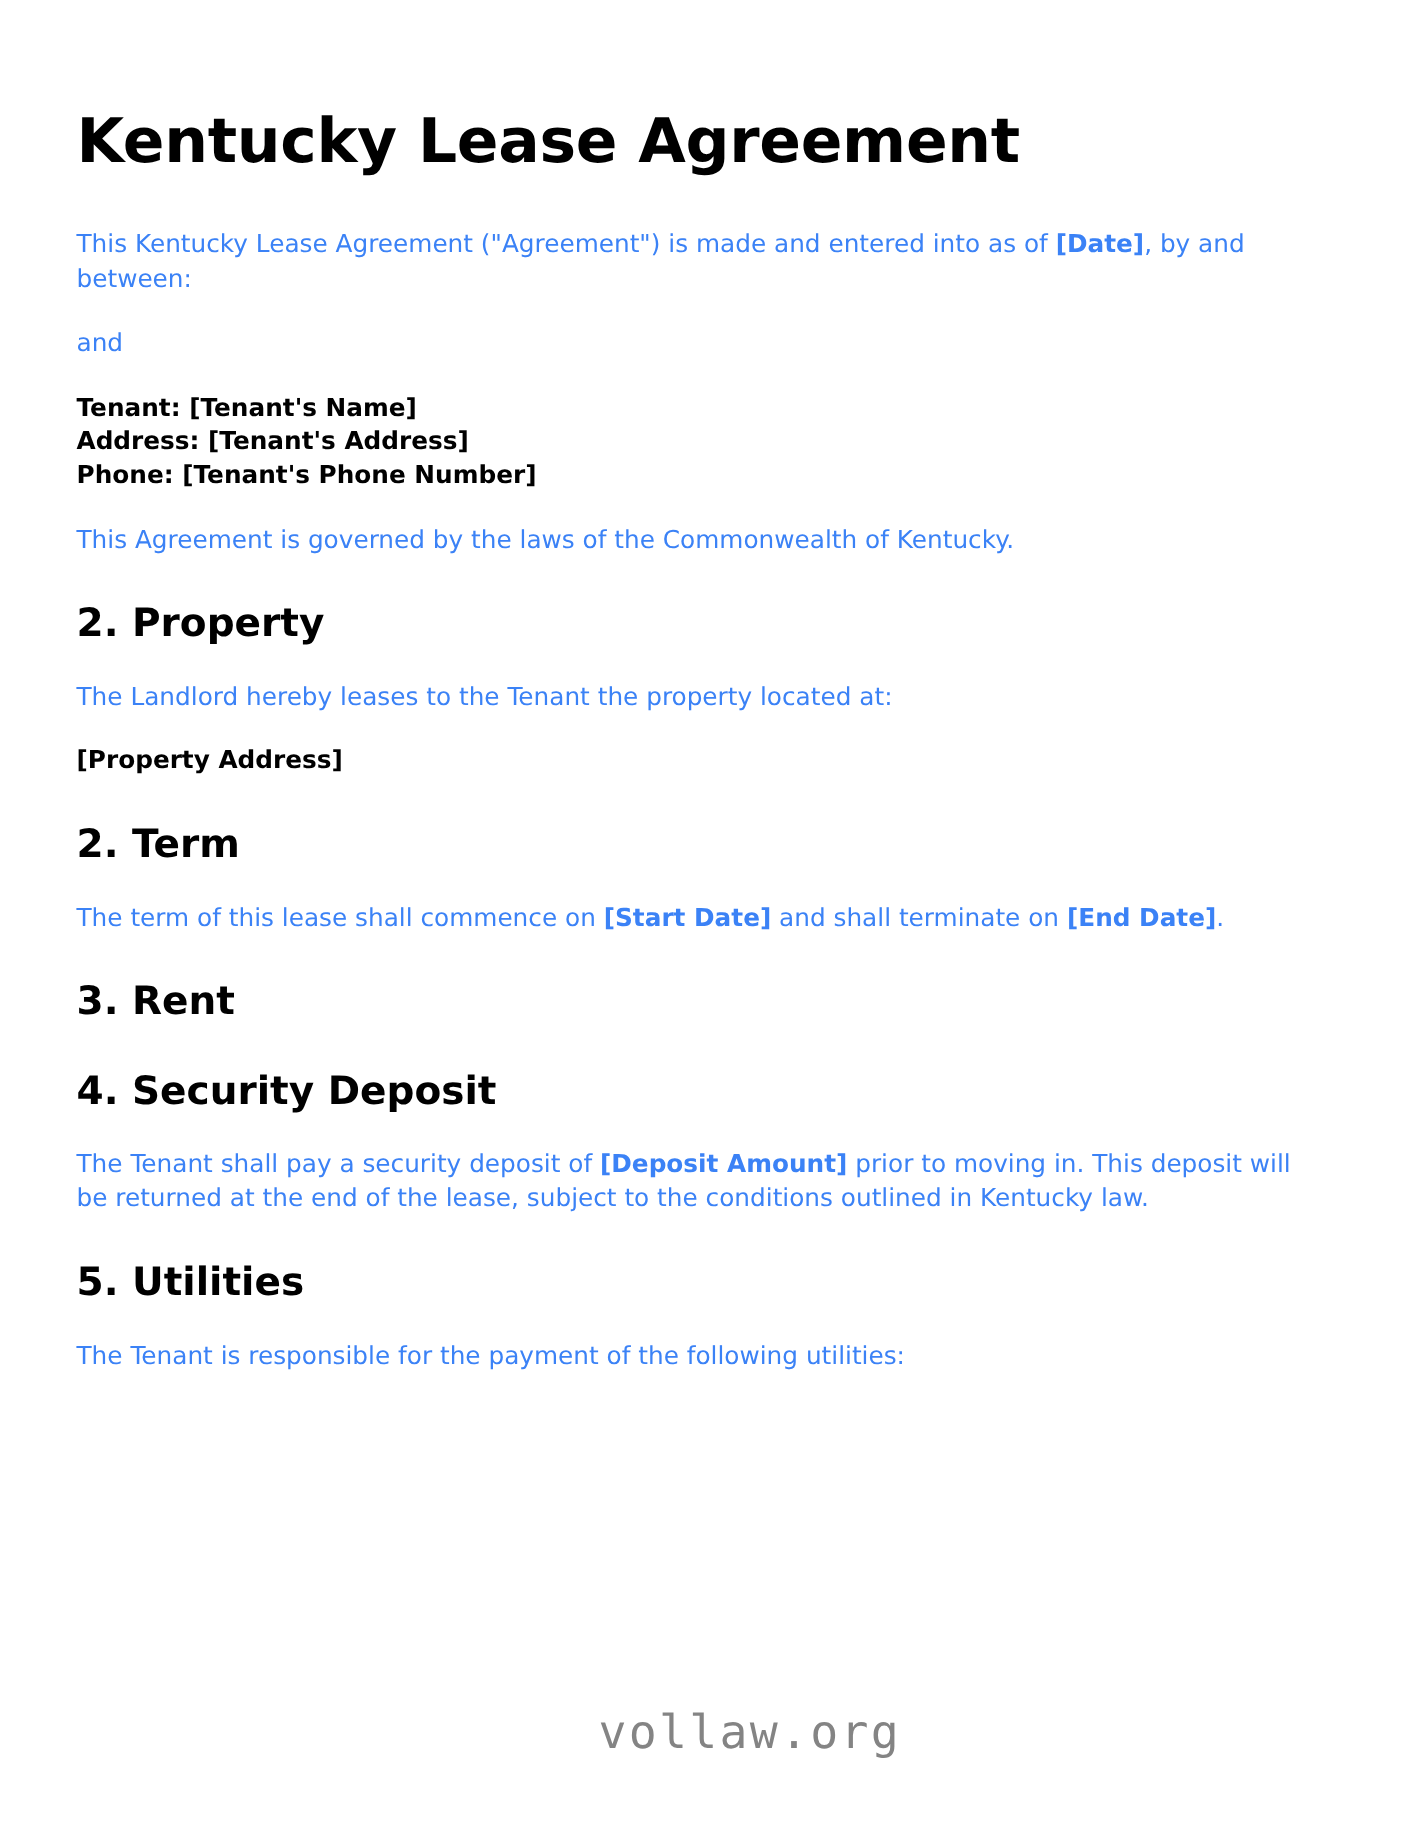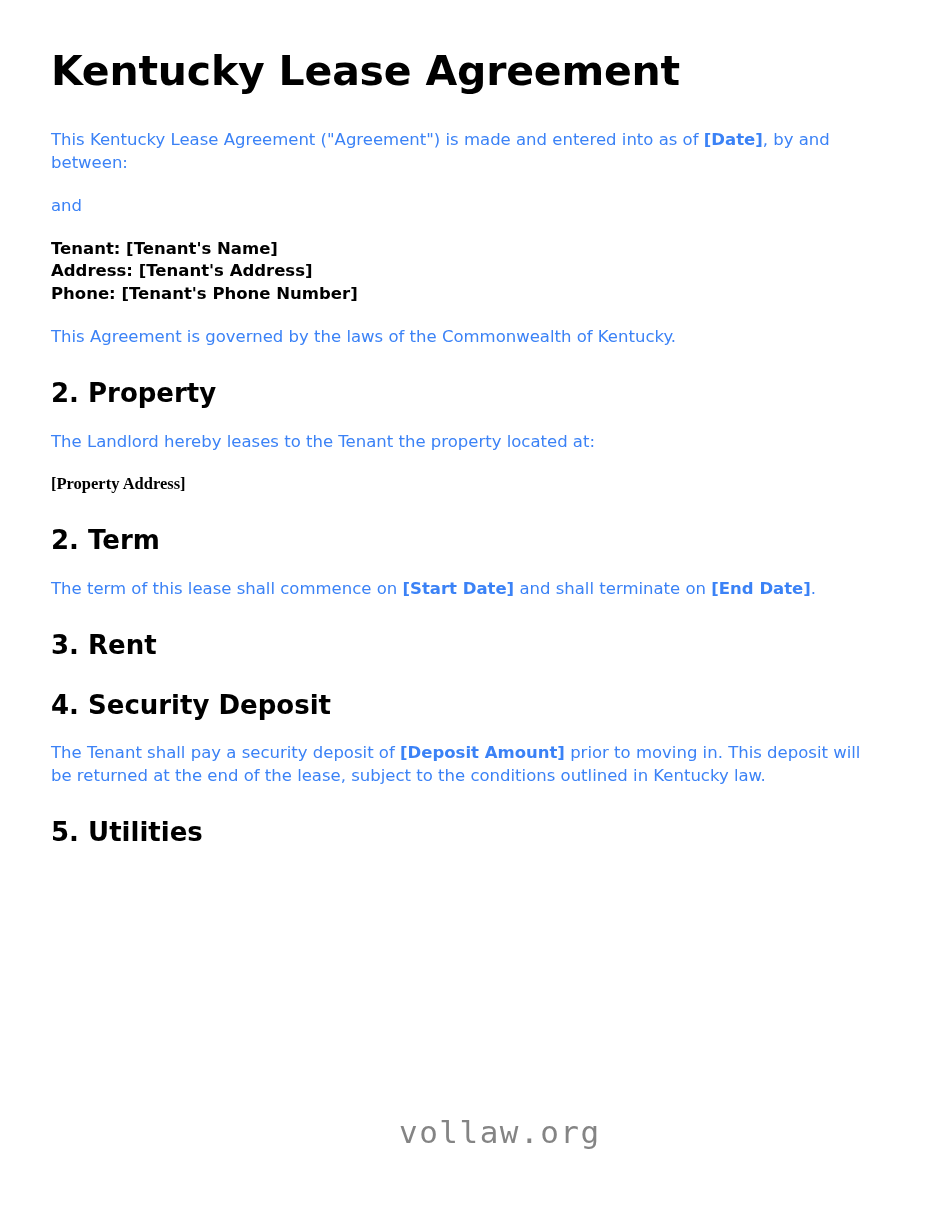--- a/index.html
+++ b/index.html
@@ -19,7 +19,7 @@
     width: 943px;
     min-height: 1221px;
     box-sizing: border-box;
-    padding: 49px 63px 40px 51px;
+    padding: 72px 63px 40px 51px;
     background: #ffffff;
     overflow: hidden;
   }

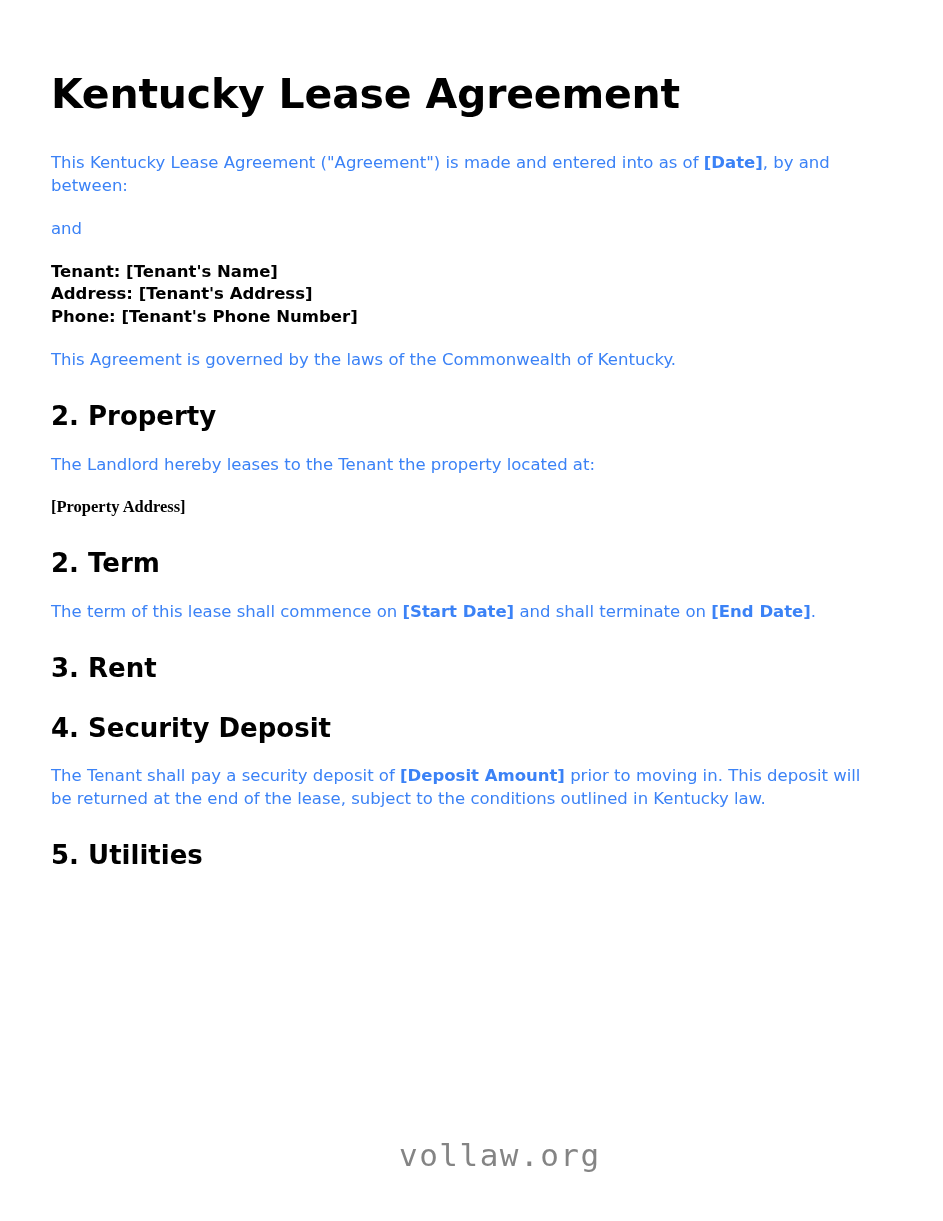--- a/index.html
+++ b/index.html
@@ -66,7 +66,6 @@
     line-height: 1.38;
     margin: 0 0 20px 0;
     color: #000000;
-    font-family: Liberation Serif, serif;
   }
   .utilities-list {
     margin: 0;

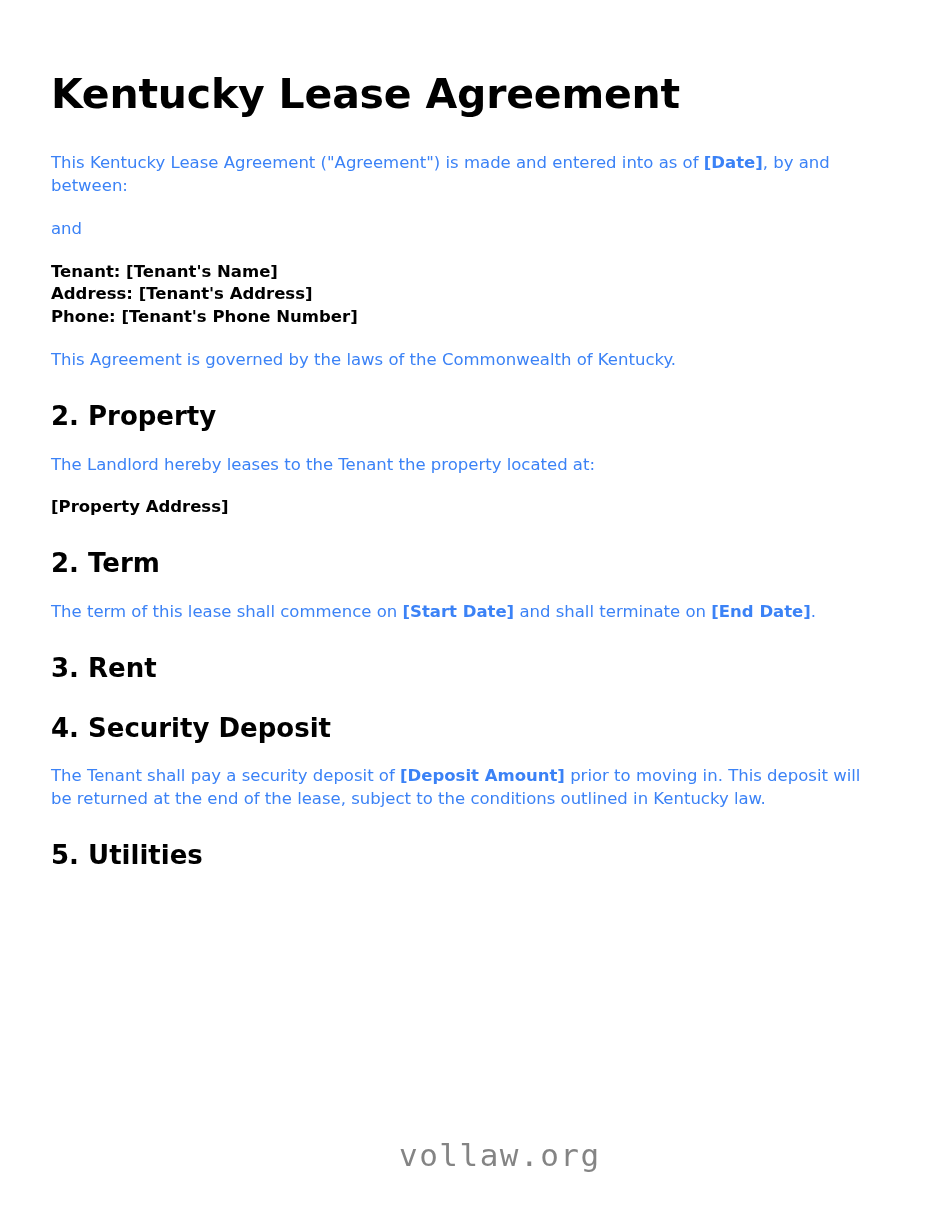--- a/index.html
+++ b/index.html
@@ -131,6 +131,7 @@
   <p class="body-text"><span>The Tenant shall pay a security deposit of </span><strong class="placeholder-strong">[Deposit Amount]</strong><span> prior to moving in. This deposit will be returned at the end of the lease, subject to the conditions outlined in Kentucky law.</span></p>
 
   <h2 class="section-heading">5. Utilities</h2>
+  <p class="body-text">The Tenant is responsible for the payment of the following utilities:</p>
 
 </div>
 

